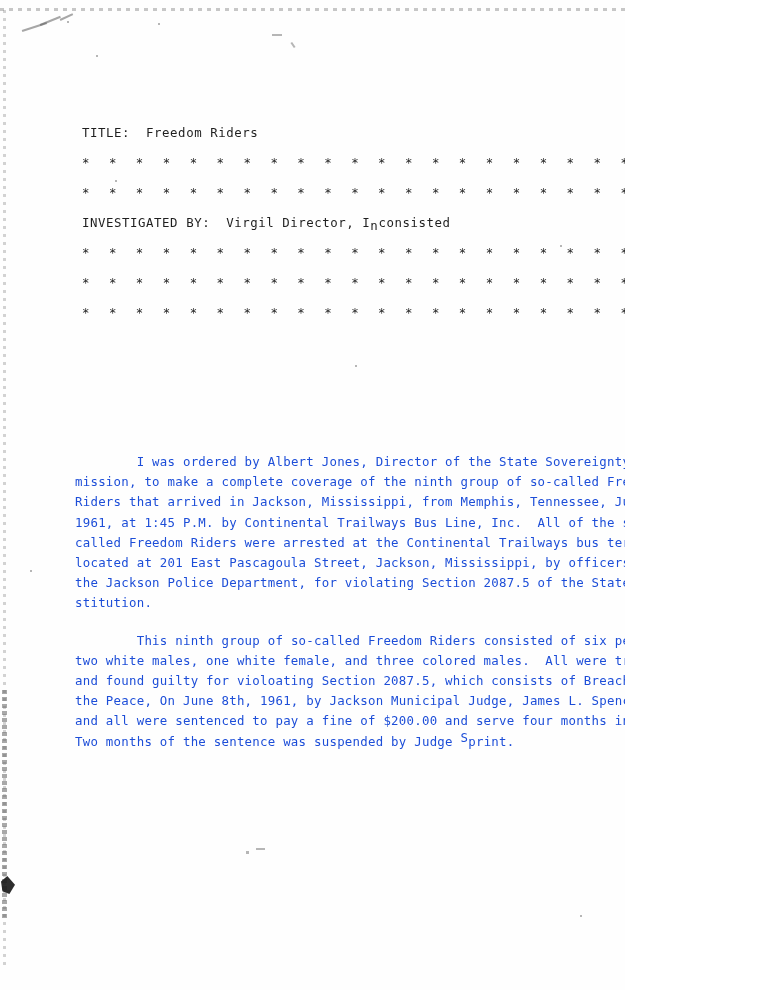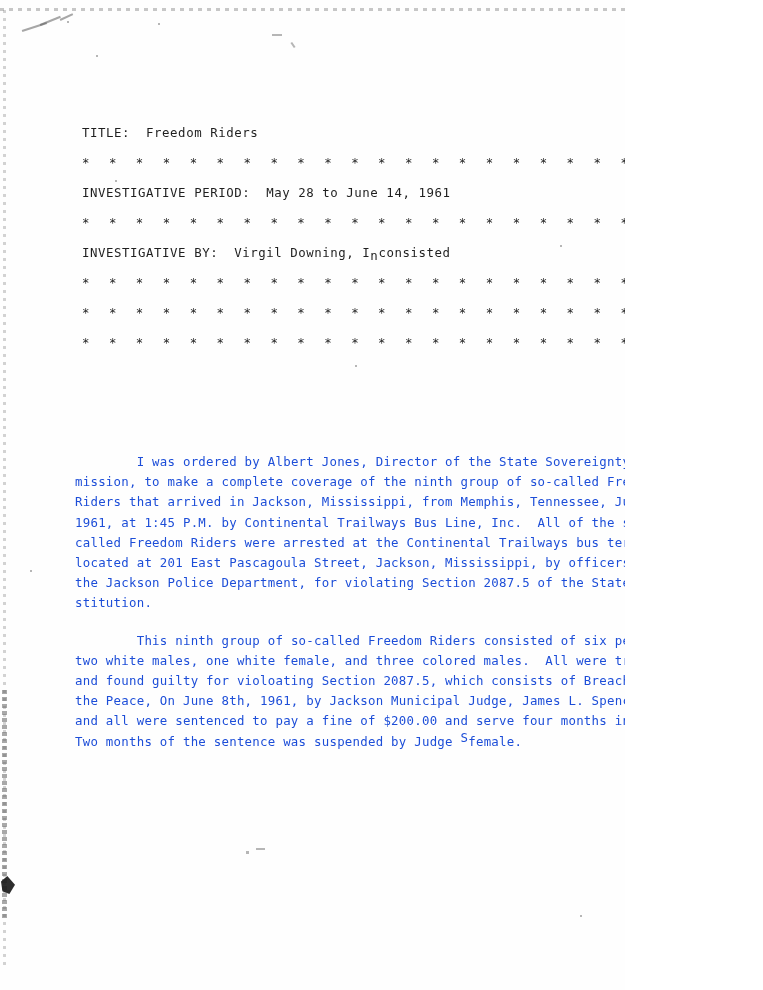--- a/index.html
+++ b/index.html
@@ -147,7 +147,6 @@
       <div class="hdr-line">TITLE:  Freedom Riders</div>
       <div class="stars">* * * * * * * * * * * * * * * * * * * * * * * * * * * * * * * * * * *</div>
 
-      <div class="hdr-line">INVESTIGATIVE PERIOD:  May 28 to June 14, 1961</div>
       <div class="stars">* * * * * * * * * * * * * * * * * * * * * * * * * * * * * * * * * * *</div>
 
       <div class="hdr-line"><span>INVESTIGATIVE BY:  Virgil Downing, I</span><span class="sub-n">n</span><span>consisted</span></div>

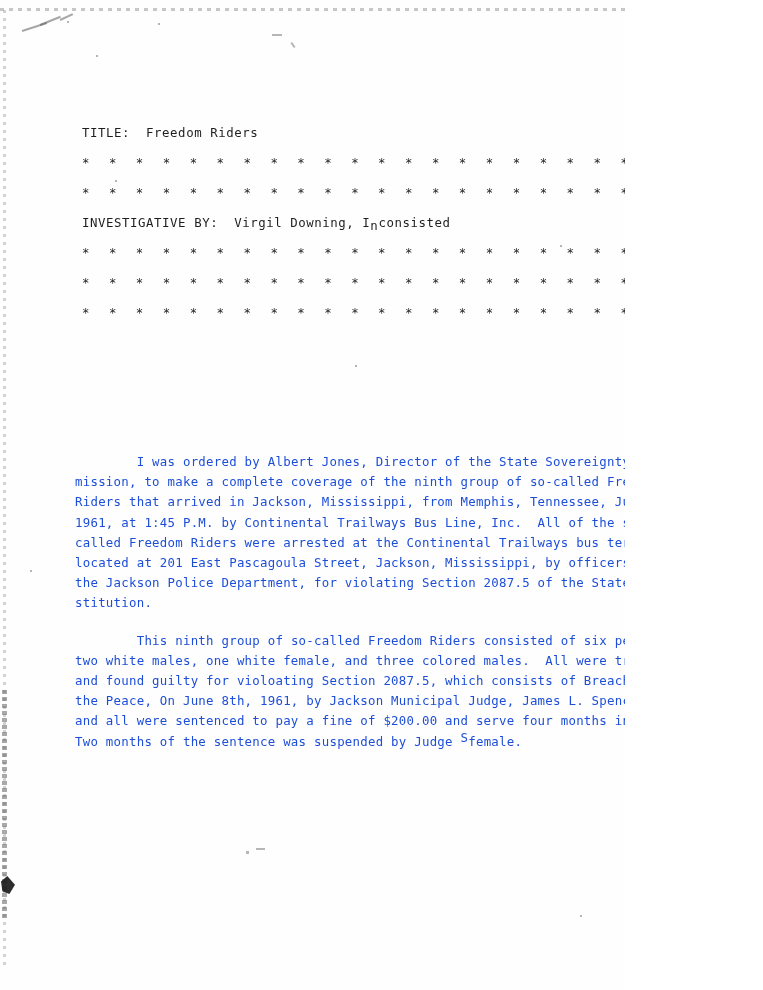--- a/index.html
+++ b/index.html
@@ -149,7 +149,7 @@
 
       <div class="stars">* * * * * * * * * * * * * * * * * * * * * * * * * * * * * * * * * * *</div>
 
-      <div class="hdr-line"><span>INVESTIGATIVE BY:  Virgil Downing, I</span><span class="sub-n">n</span><span>consisted</span></div>
+      <div class="hdr-line"><span>INVESTIGATED BY:  Virgil Director, I</span><span class="sub-n">n</span><span>consisted</span></div>
       <div class="stars">* * * * * * * * * * * * * * * * * * * * * * * * * * * * * * * * * * *</div>
 
       <div class="stars">* * * * * * * * * * * * * * * * * * * * * * * * * * * * * * * * * * *</div>

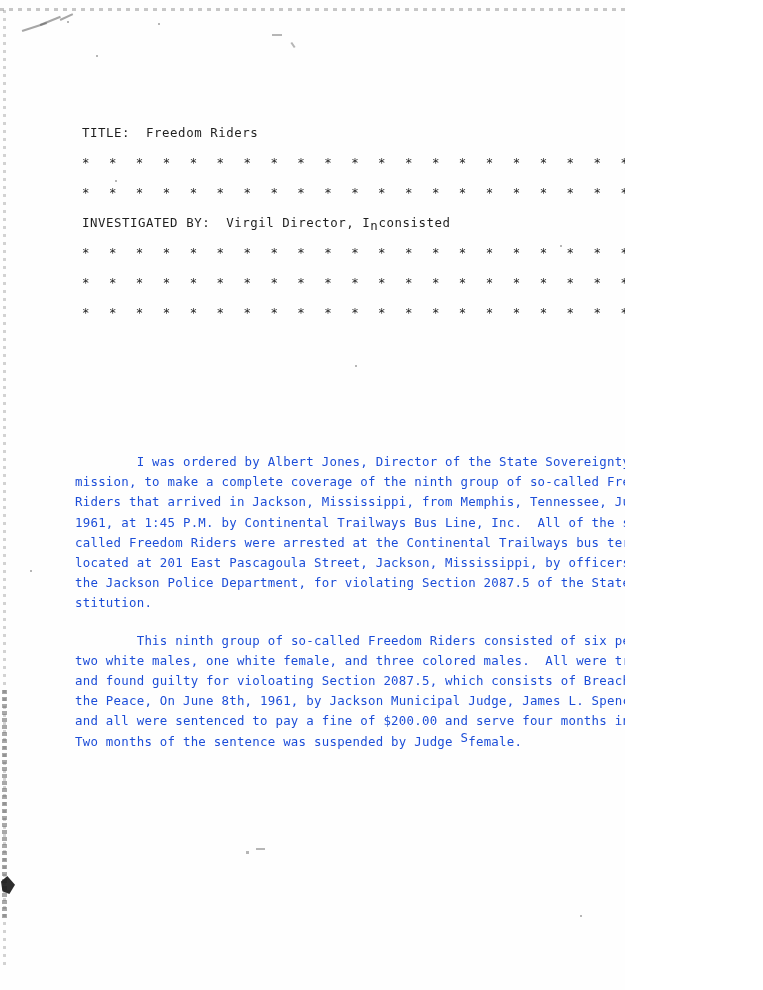--- a/index.html
+++ b/index.html
@@ -175,7 +175,7 @@
 and found guilty for violoating Section 2087.5, which consists of Breach of
 the Peace, On June 8th, 1961, by Jackson Municipal Judge, James L. Spencer,
 and all were sentenced to pay a fine of $200.00 and serve four months in jail.
-Two months of the sentence was suspended by Judge </span><span class="raised">S</span><span>female.</span></p>
+Two months of the sentence was suspended by Judge </span><span class="raised">S</span><span>print.</span></p>
 
 
 

